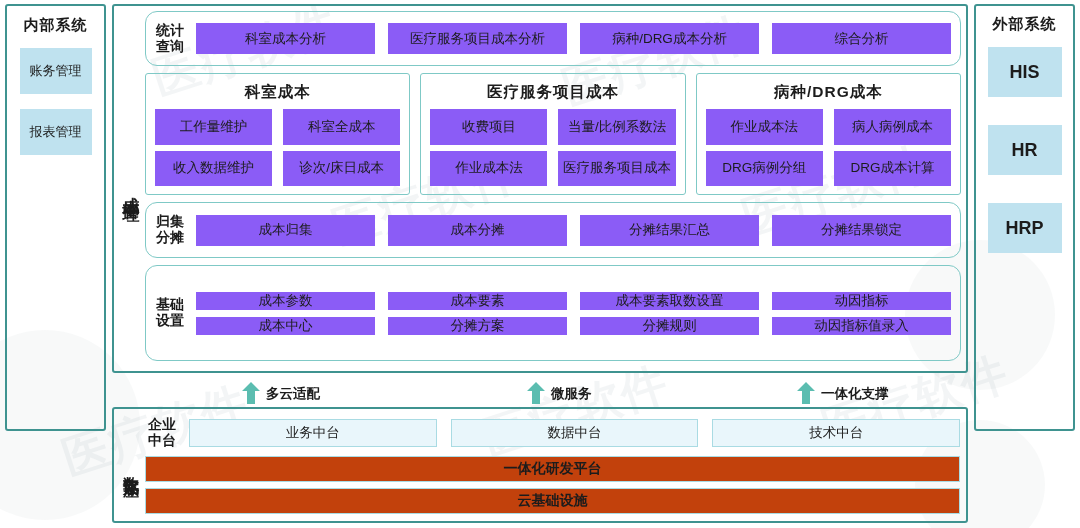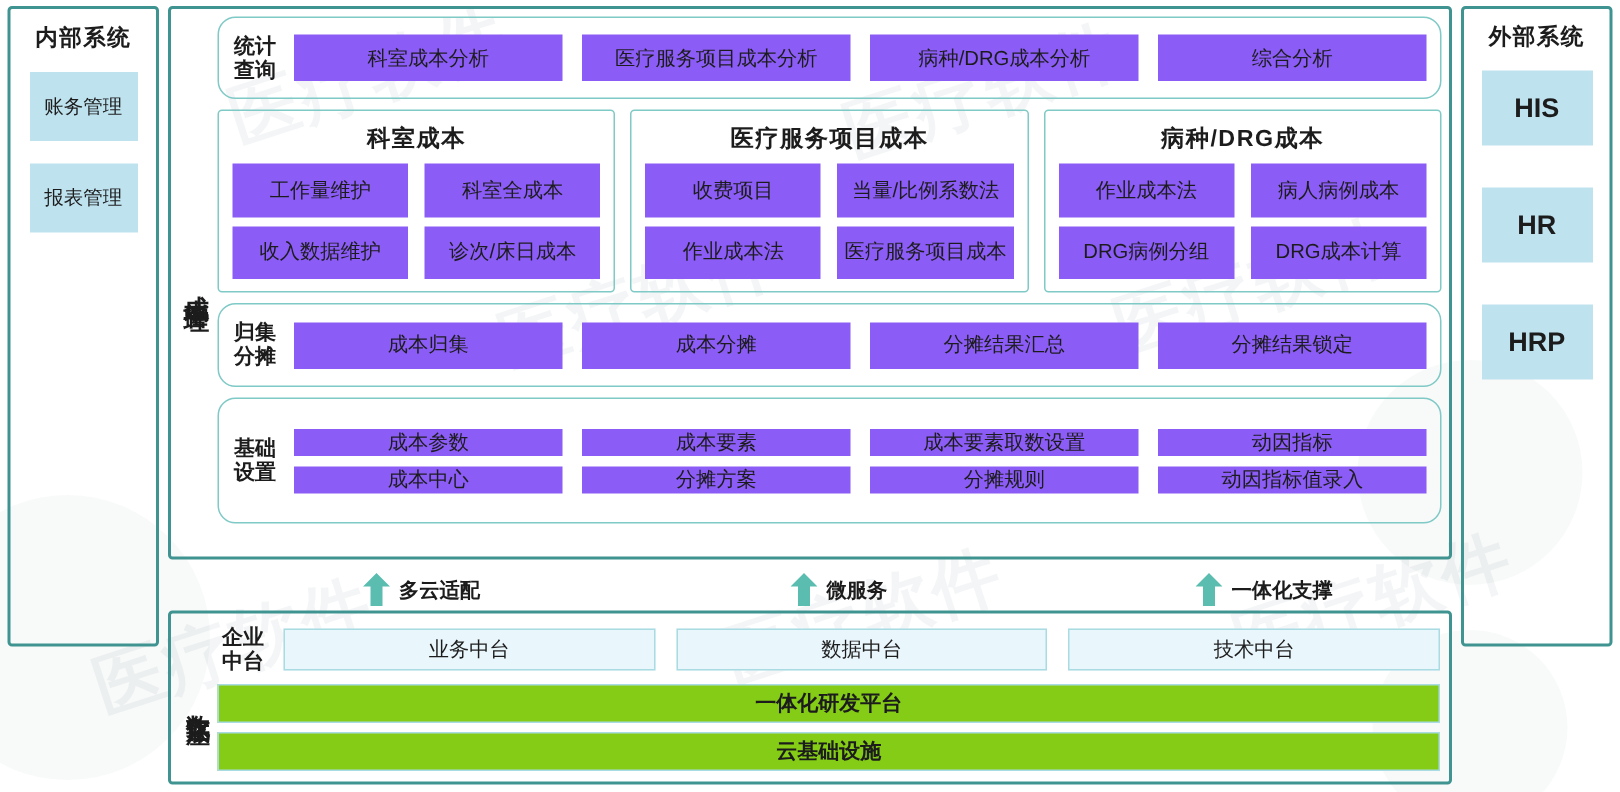--- a/index.html
+++ b/index.html
@@ -212,7 +212,7 @@
 
   
   .collect-row { height: 56px; }
-  .base-row { height: 84px; }
+  .base-row { height: 96px; }
   .base-grid {
     flex: 1 1 auto;
     display: grid;

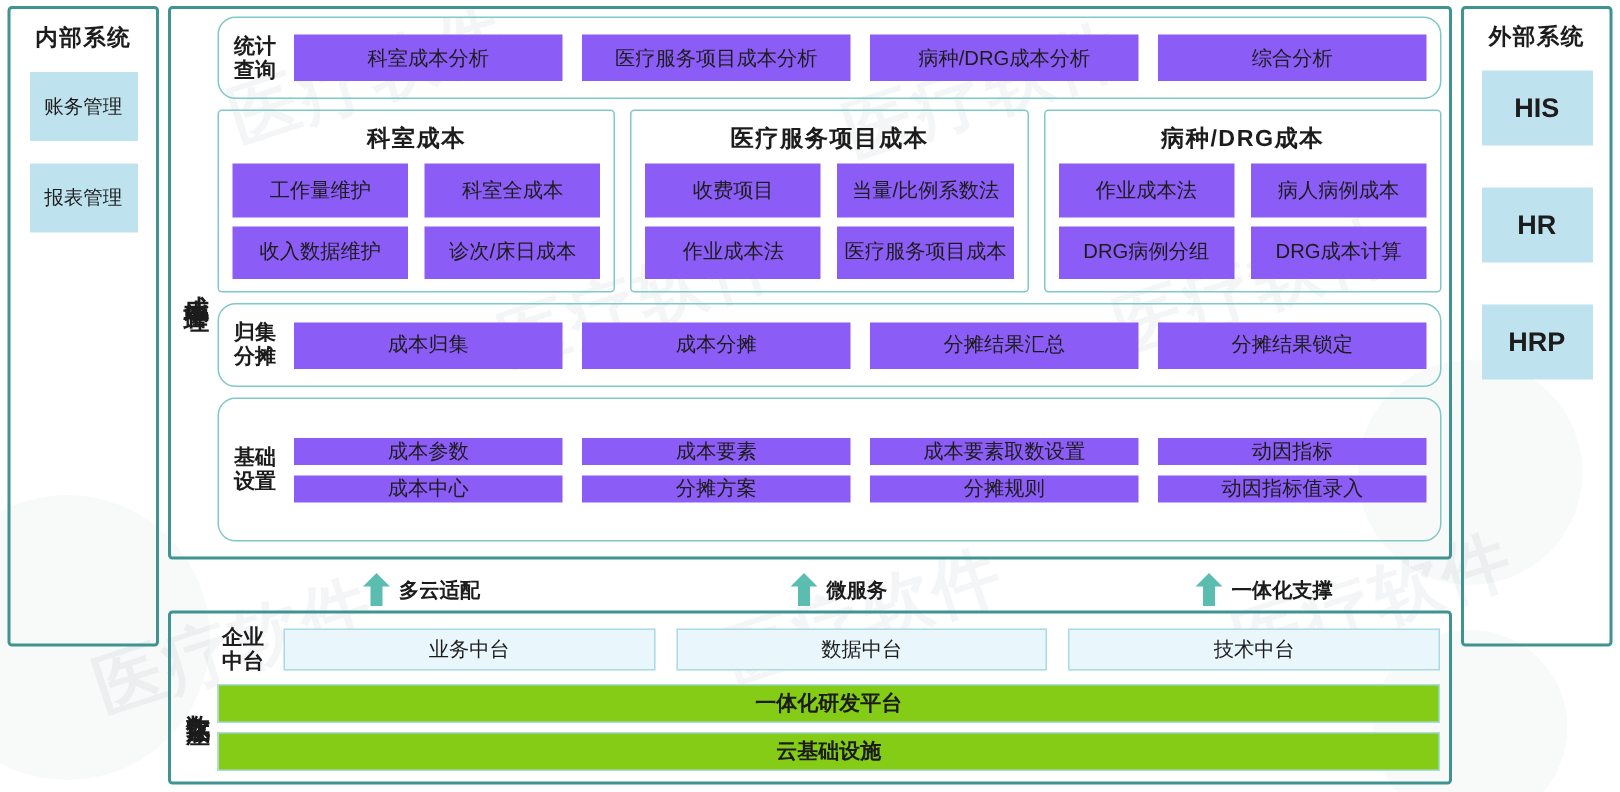--- a/index.html
+++ b/index.html
@@ -307,7 +307,7 @@
     box-sizing: border-box;
   }
   .db-wide {
-    background: #84cc16;
+    background: #c2410c;
     border: 1.5px solid #a9dbe3;
     height: 27px;
     display: flex;

